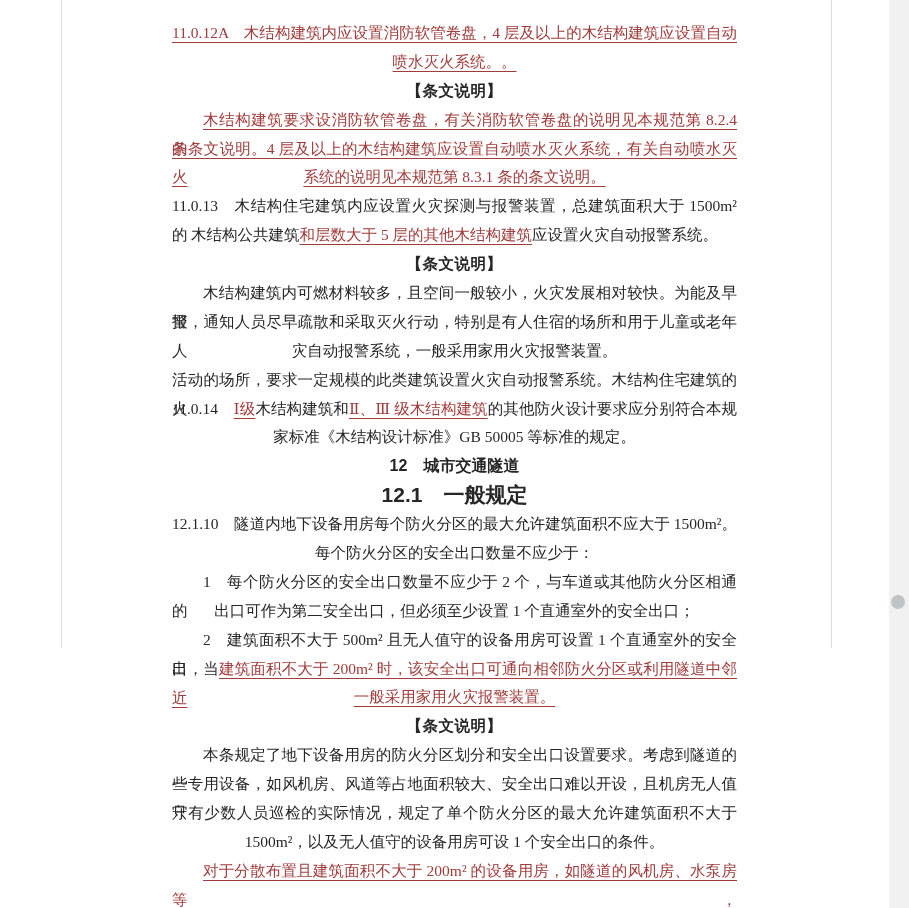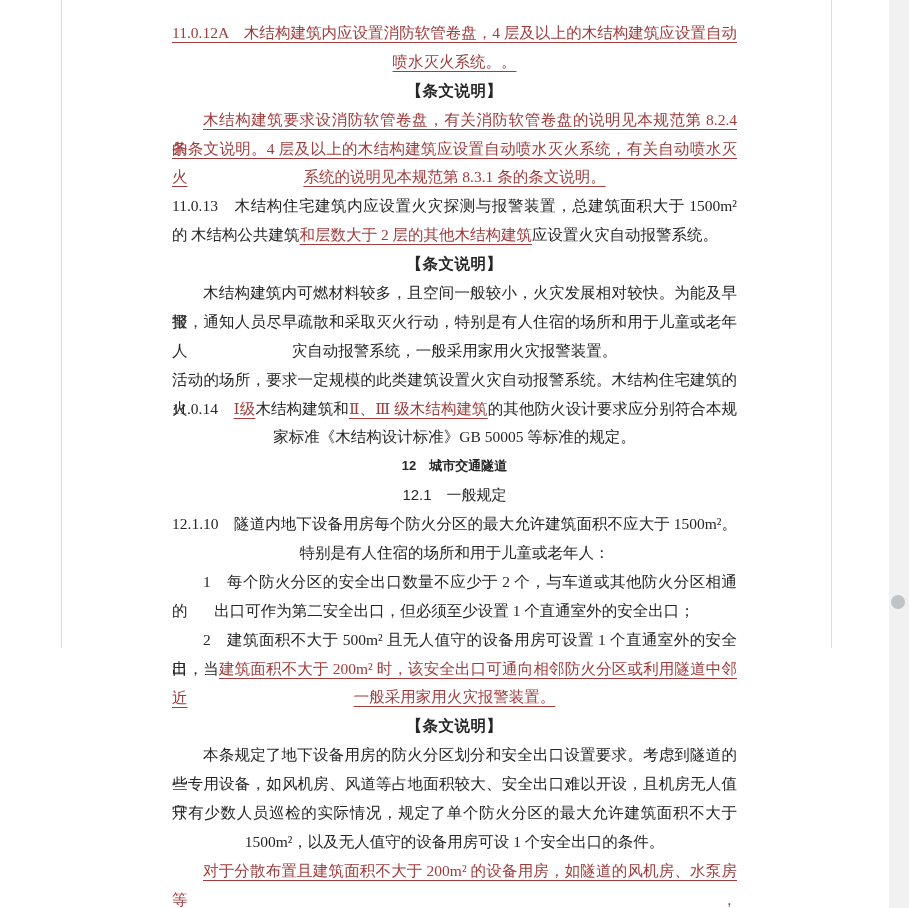--- a/index.html
+++ b/index.html
@@ -73,7 +73,7 @@
       <div class="line fill"><span class="run-red">的条文说明。4 层及以上的木结构建筑应设置自动喷水灭火系统，有关自动喷水灭火</span></div>
       <div class="line left"><span class="run-red">系统的说明见本规范第 8.3.1 条的条文说明。</span></div>
       <div class="line fill"><span class="run-black">11.0.13　木结构住宅建筑内应设置火灾探测与报警装置，总建筑面积大于 1500m² 的</span></div>
-      <div class="line left"><span class="run-black">木结构公共建筑</span><span class="run-red">和层数大于 2 层的其他木结构建筑</span><span class="run-black">应设置火灾自动报警系统。</span></div>
+      <div class="line left"><span class="run-black">木结构公共建筑</span><span class="run-red">和层数大于 5 层的其他木结构建筑</span><span class="run-black">应设置火灾自动报警系统。</span></div>
       <div class="line left"><span class="run-black run-bold">【条文说明】</span></div>
       <div class="line fill indent"><span class="run-black">木结构建筑内可燃材料较多，且空间一般较小，火灾发展相对较快。为能及早报</span></div>
       <div class="line fill"><span class="run-black">警，通知人员尽早疏散和采取灭火行动，特别是有人住宿的场所和用于儿童或老年人</span></div>

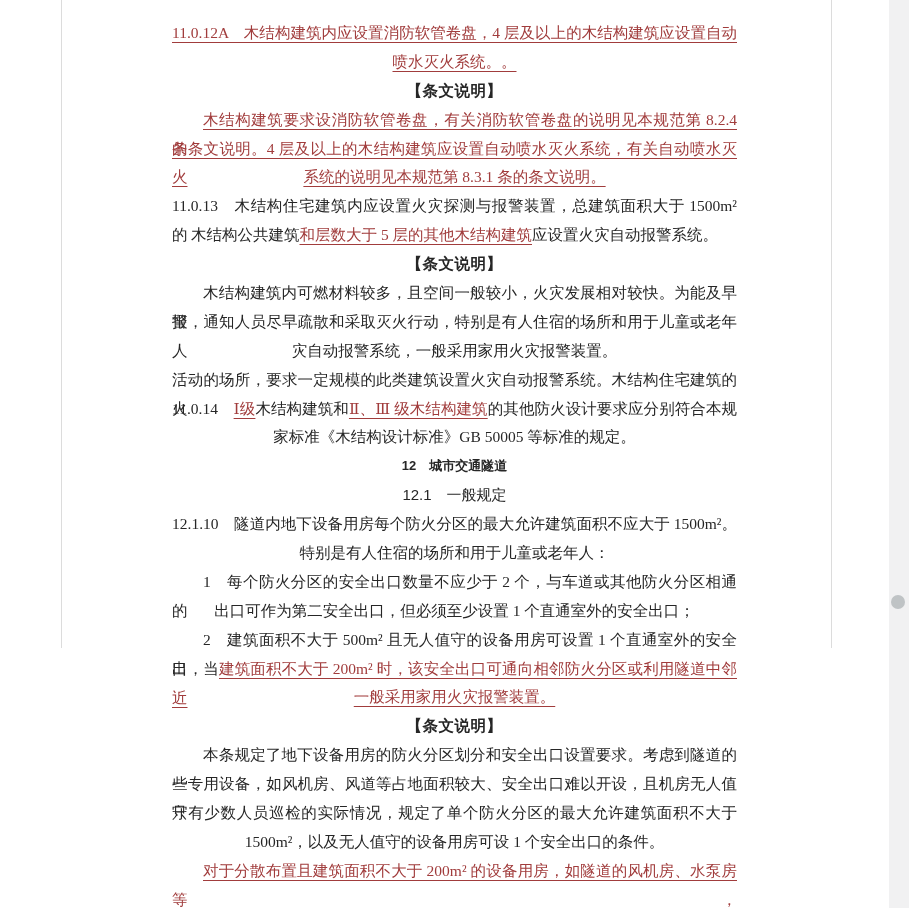--- a/index.html
+++ b/index.html
@@ -42,7 +42,7 @@
   .line.left   { text-align: center; }
   .line.center { text-align: center; }
   .line.indent { text-indent: 2em; }
-  .line.h1 { font-size: 13px; font-weight: bold; font-family: "Liberation Sans", "DejaVu Sans", sans-serif; }
+  .line.h1 { font-size: 16px; font-weight: bold; font-family: "Liberation Sans", "DejaVu Sans", sans-serif; }
   .line.h2 { font-size: 15px; font-weight: normal; font-family: "Liberation Sans", "DejaVu Sans", sans-serif; }
 
   .run-black { color: var(--ink, #262626); }

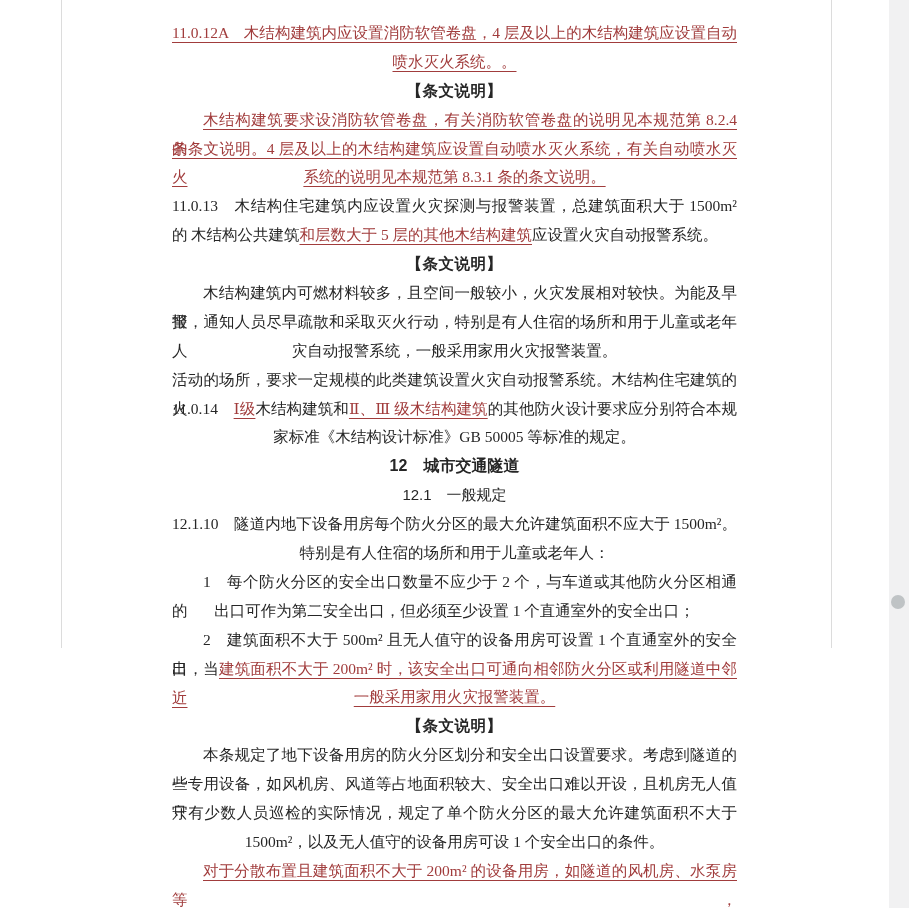--- a/index.html
+++ b/index.html
@@ -43,7 +43,7 @@
   .line.center { text-align: center; }
   .line.indent { text-indent: 2em; }
   .line.h1 { font-size: 16px; font-weight: bold; font-family: "Liberation Sans", "DejaVu Sans", sans-serif; }
-  .line.h2 { font-size: 15px; font-weight: normal; font-family: "Liberation Sans", "DejaVu Sans", sans-serif; }
+  .line.h2 { font-size: 21px; font-weight: bold; font-family: "Liberation Sans", "DejaVu Sans", sans-serif; }
 
   .run-black { color: var(--ink, #262626); }
   .run-red {

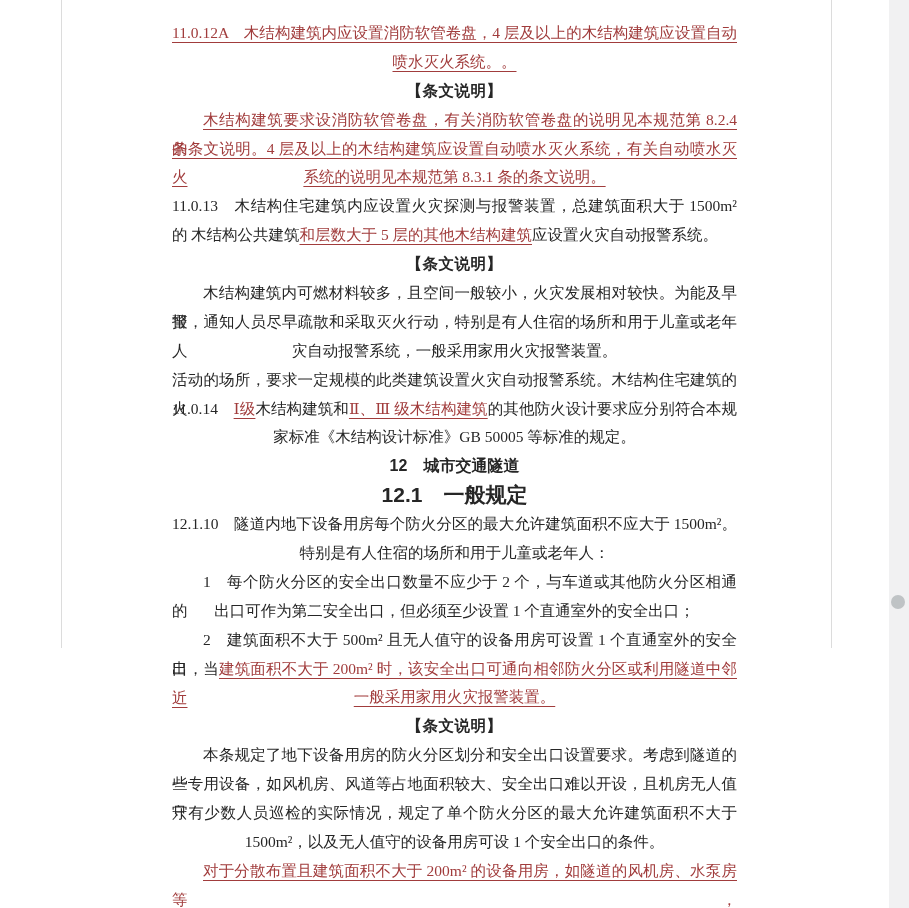--- a/index.html
+++ b/index.html
@@ -84,7 +84,7 @@
       <div class="line center h1"><span class="run-black">12　城市交通隧道</span></div>
       <div class="line center h2"><span class="run-black">12.1　一般规定</span></div>
       <div class="line fill"><span class="run-black">12.1.10　隧道内地下设备用房每个防火分区的最大允许建筑面积不应大于 1500m²。</span></div>
-      <div class="line left"><span class="run-black">特别是有人住宿的场所和用于儿童或老年人：</span></div>
+      <div class="line left"><span class="run-black">每个防火分区的安全出口数量不应少于：</span></div>
       <div class="line fill indent"><span class="run-black">1　每个防火分区的安全出口数量不应少于 2 个，与车道或其他防火分区相通的</span></div>
       <div class="line left"><span class="run-black">出口可作为第二安全出口，但必须至少设置 1 个直通室外的安全出口；</span></div>
       <div class="line fill indent"><span class="run-black">2　建筑面积不大于 500m² 且无人值守的设备用房可设置 1 个直通室外的安全出</span></div>

